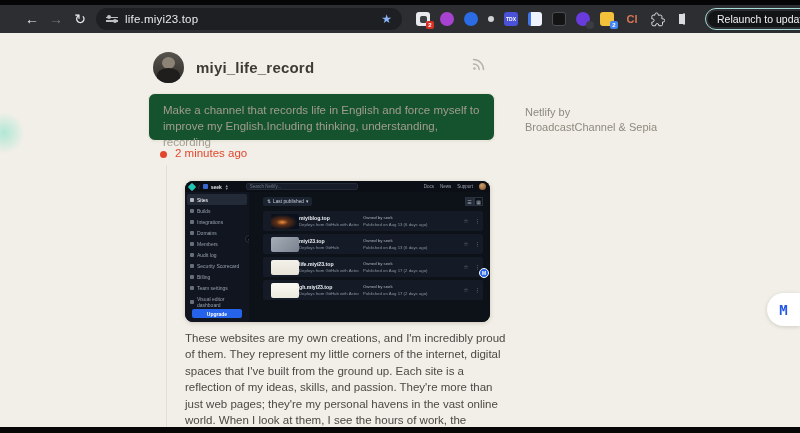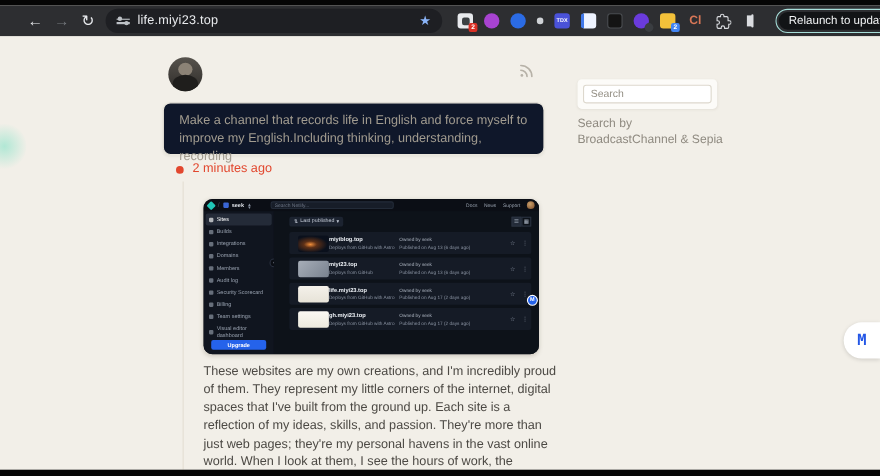--- a/index.html
+++ b/index.html
@@ -176,6 +176,7 @@
   <div class="glow"></div>
 
   <div class="chavatar"></div>
+  <div class="chtitle">miyi_life_record</div>
   <svg class="rss" viewBox="0 0 24 24" style="cursor:pointer">
     <path d="M4 11a9 9 0 0 1 9 9" fill="none" stroke="#b7b2a8" stroke-width="2.4" stroke-linecap="round"></path>
     <path d="M4 4a16 16 0 0 1 16 16" fill="none" stroke="#b7b2a8" stroke-width="2.4" stroke-linecap="round"></path>

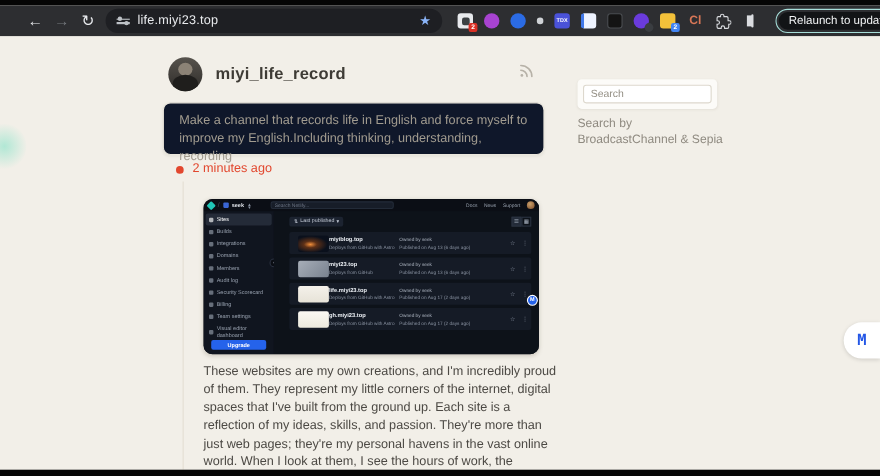--- a/index.html
+++ b/index.html
@@ -332,9 +332,6 @@
 
   <div class="postbody">These websites are my own creations, and I'm incredibly proud of them. They represent my little corners of the internet, digital spaces that I've built from the ground up. Each site is a reflection of my ideas, skills, and passion. They're more than just web pages; they're my personal havens in the vast online world. When I look at them, I see the hours of work, the</div>
 
-  <div class="searchcard">
-    <input type="text" placeholder="Search" style="">
-  </div>
   <div class="powered">
     <div>Search by</div>
     <div>BroadcastChannel &amp; Sepia</div>

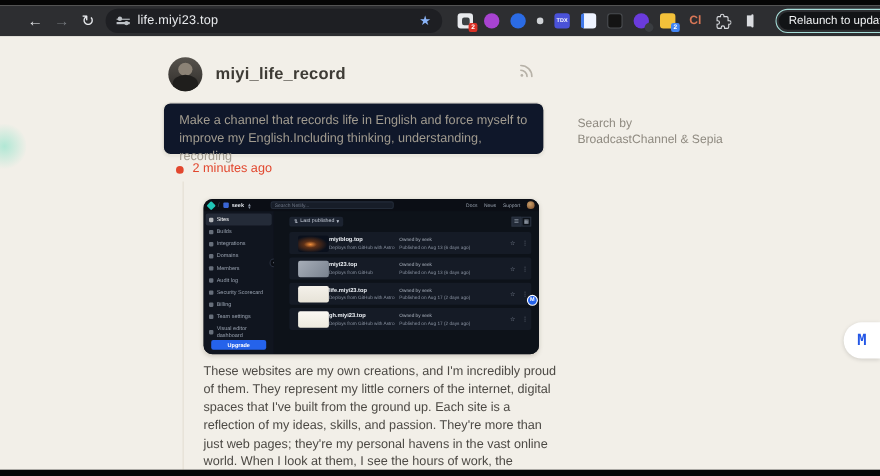--- a/index.html
+++ b/index.html
@@ -50,7 +50,7 @@
               background:#1f1e1c; }
   .chtitle { position:absolute; left:196px; top:26px; font-size:15px; font-weight:bold; color:#3e3b35; letter-spacing:.2px; }
   .rss { position:absolute; left:471px; top:24px; width:15px; height:15px; }
-  .desccard { position:absolute; left:148px; top:60px; width:347px; height:48px; background:#0f172a;
+  .desccard { position:absolute; left:148px; top:60px; width:347px; height:48px; background:#14532d;
               border:1px solid #ebe7dd; border-radius:7px; box-shadow:0 1px 2px rgba(120,110,90,.08);
               padding:8px 14px; font-size:11.5px; line-height:16px; color:#a29c90; }
   .timedot { position:absolute; left:160px; top:118px; width:7px; height:7px; border-radius:50%; background:#e2472e; }

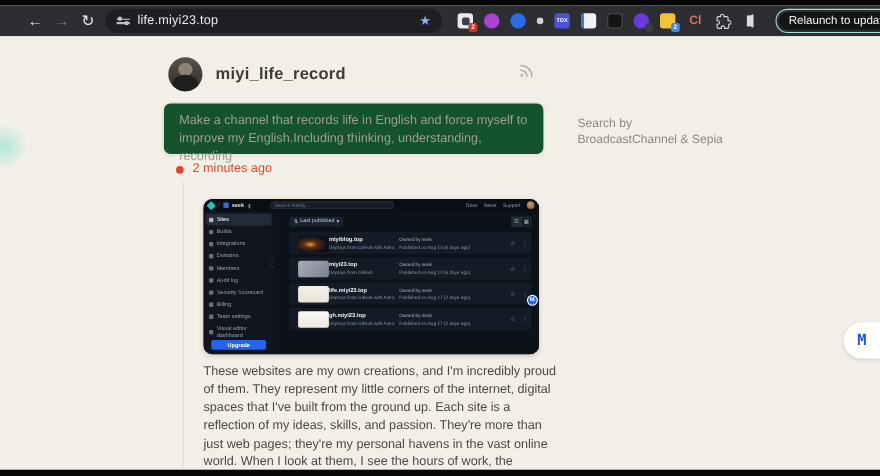--- a/index.html
+++ b/index.html
@@ -333,7 +333,7 @@
   <div class="postbody">These websites are my own creations, and I'm incredibly proud of them. They represent my little corners of the internet, digital spaces that I've built from the ground up. Each site is a reflection of my ideas, skills, and passion. They're more than just web pages; they're my personal havens in the vast online world. When I look at them, I see the hours of work, the</div>
 
   <div class="powered">
-    <div>Search by</div>
+    <div>Netlify by</div>
     <div>BroadcastChannel &amp; Sepia</div>
   </div>
 

